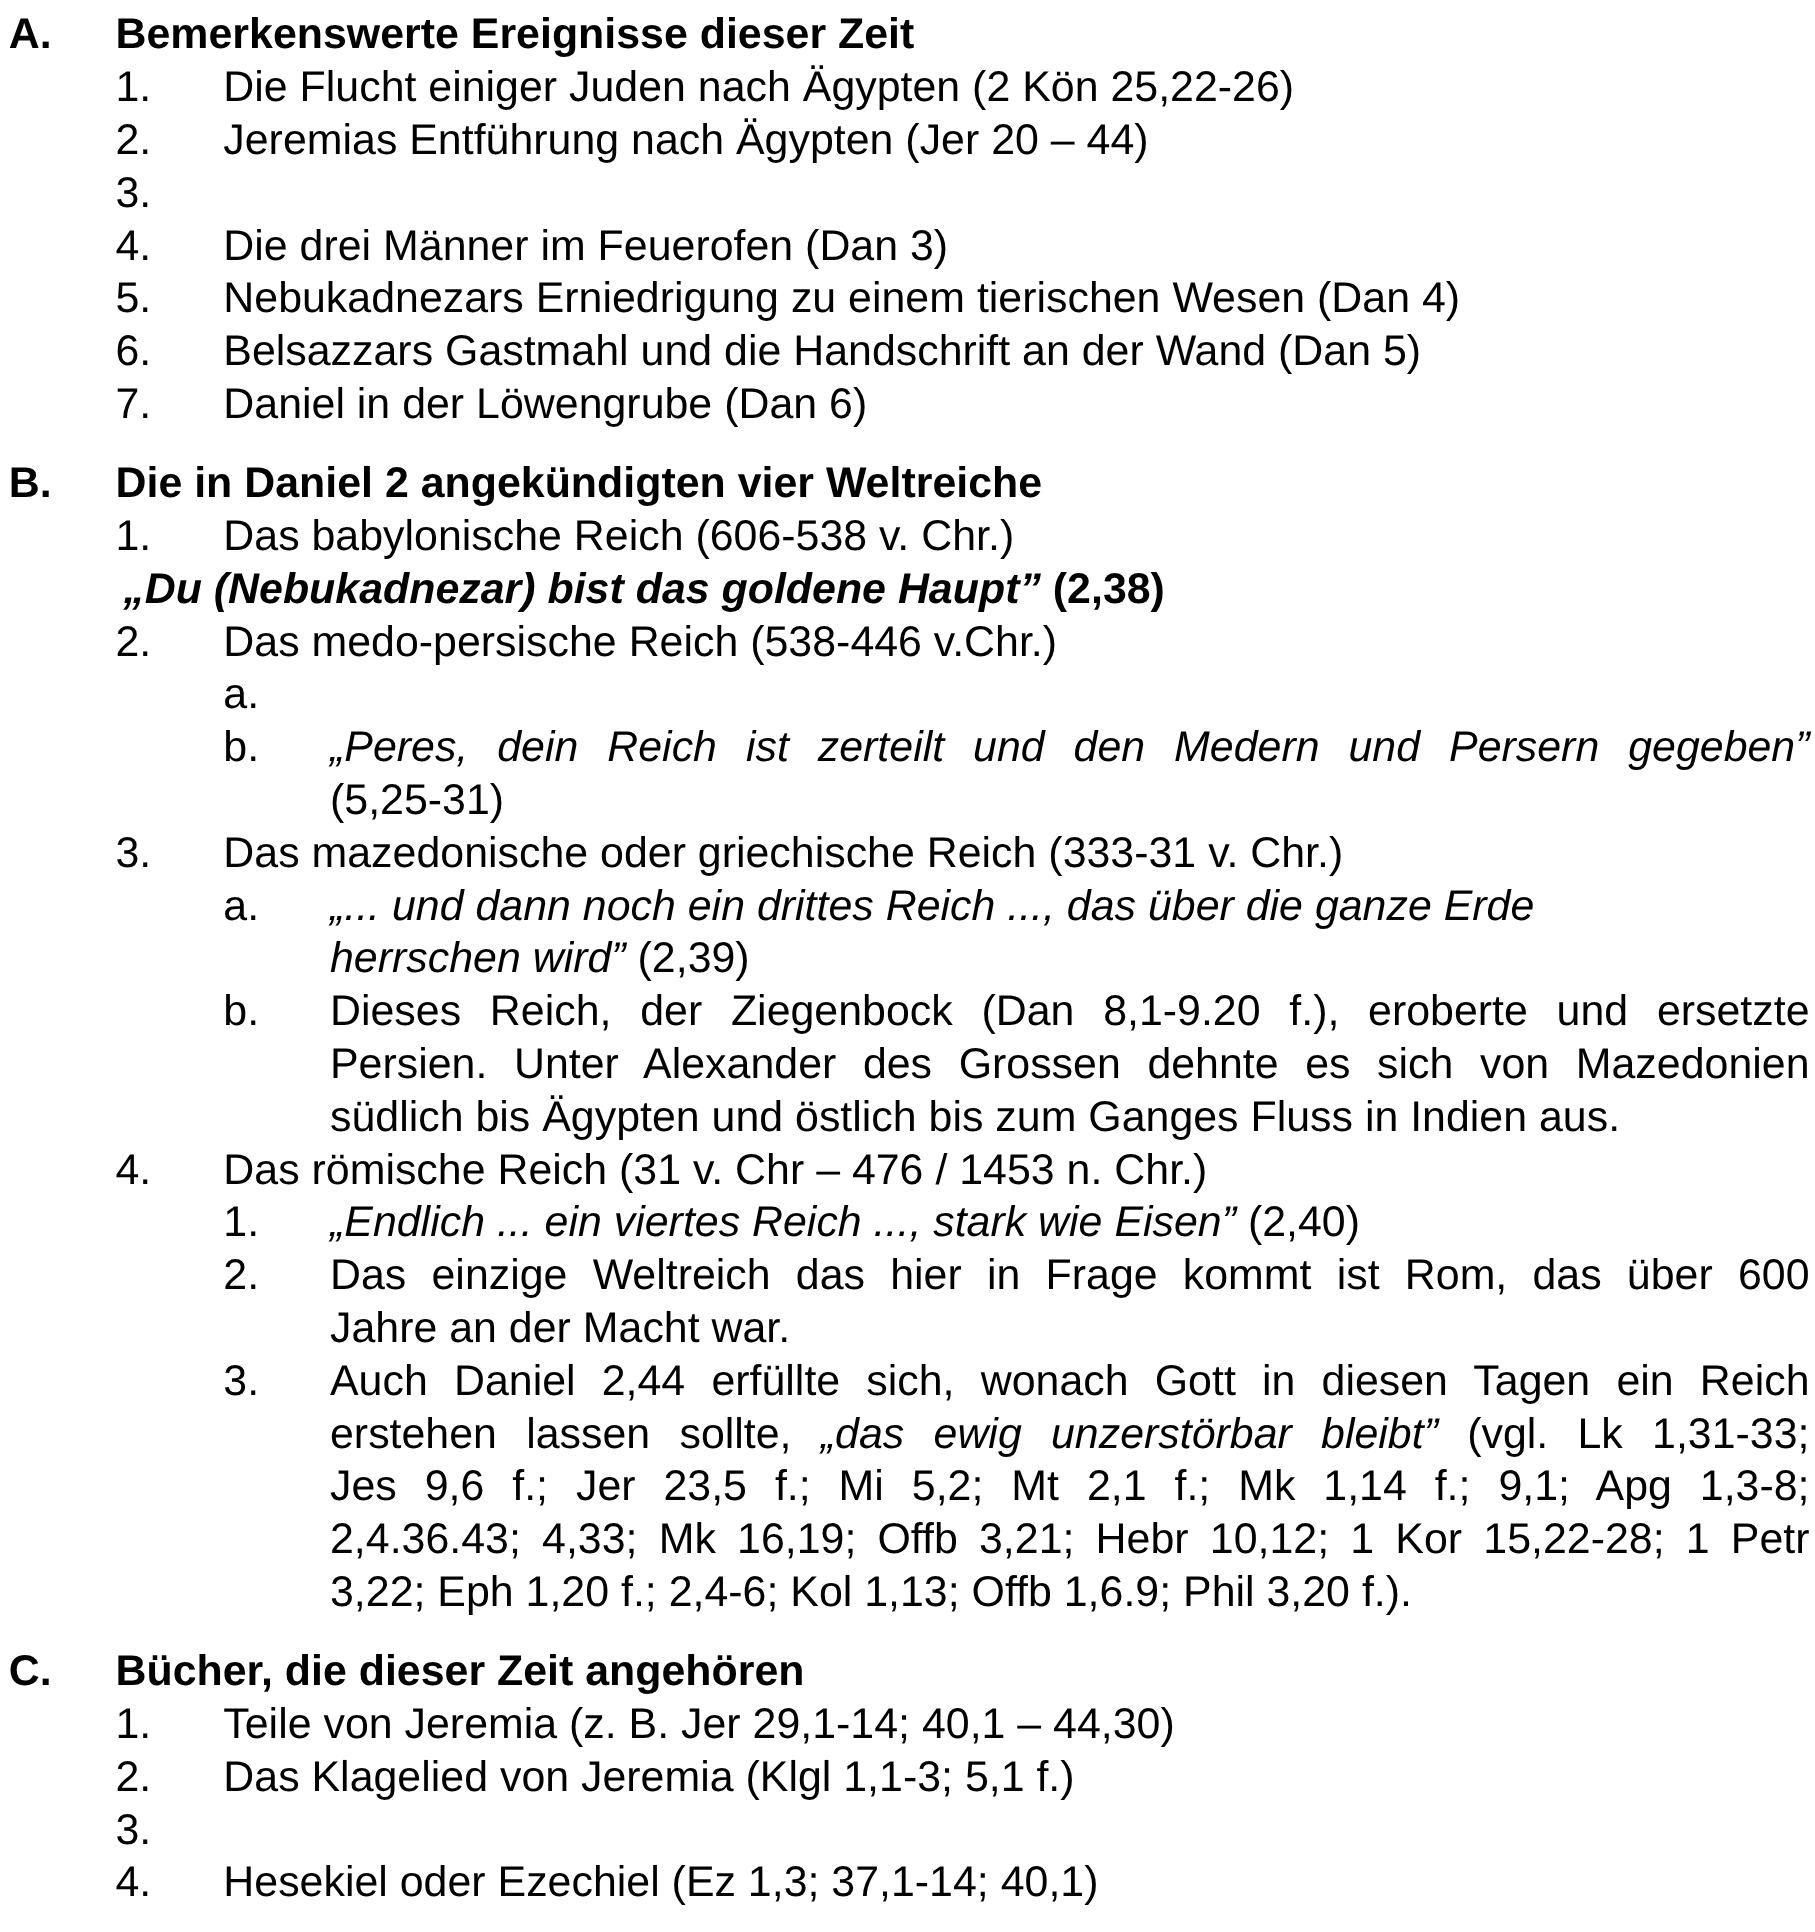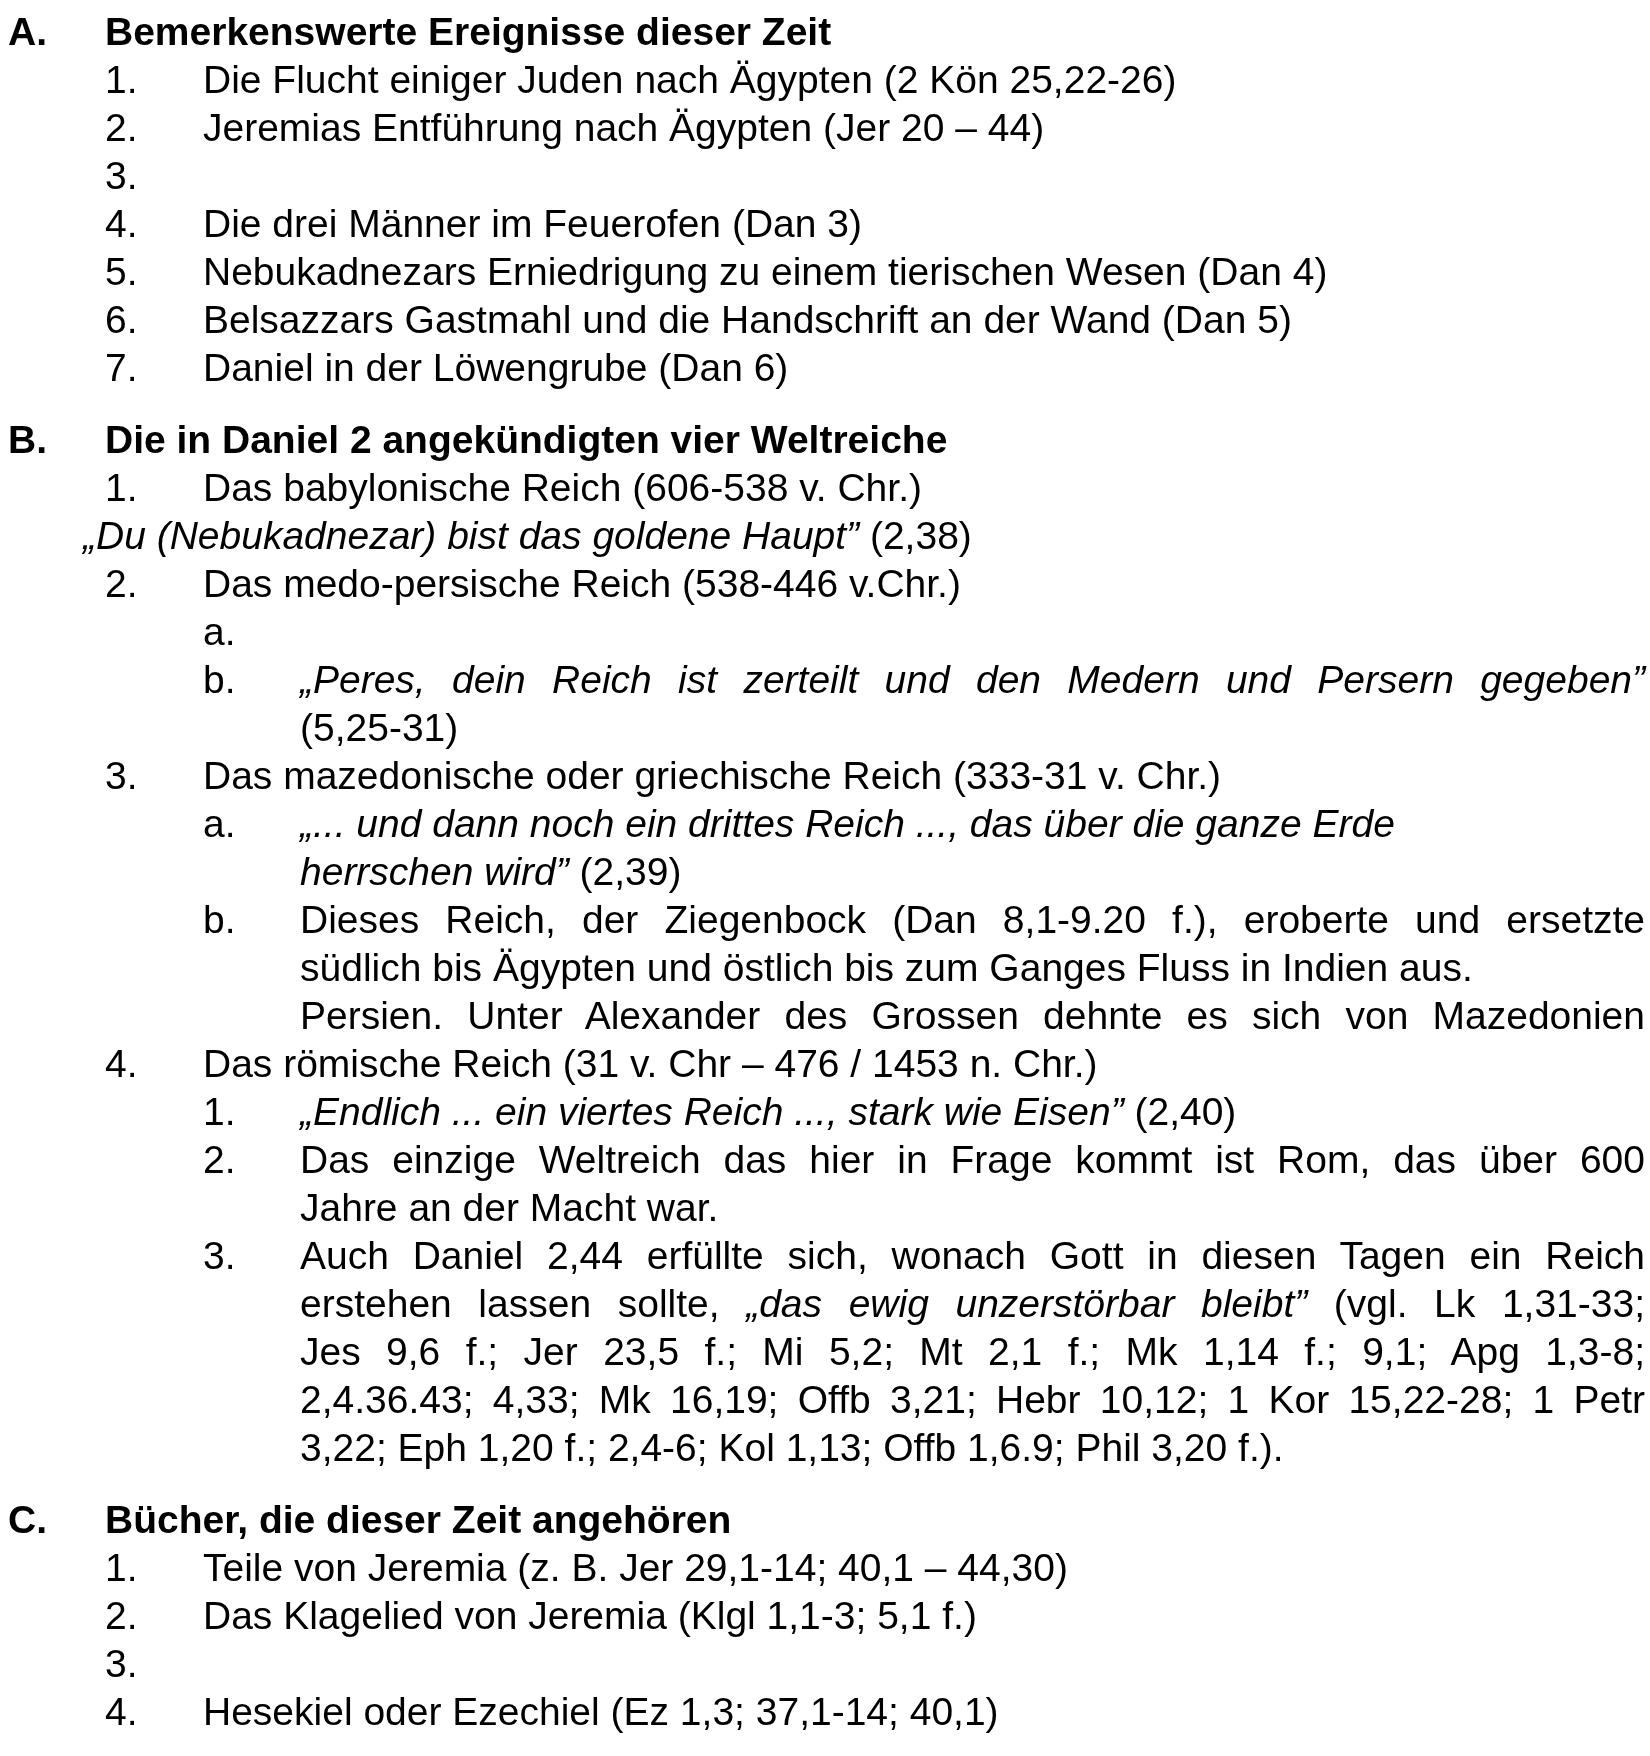--- a/index.html
+++ b/index.html
@@ -19,7 +19,7 @@
   .l1 .marker { width: 97px; }
   .l2 { padding-left: 105px; }
   .l2 .marker { width: 98px; }
-  .l2c { padding-left: 83px; }
+  .l2c { padding-left: 112px; font-weight: bold; }
   .l3 { padding-left: 203px; }
   .l3 .marker { width: 97px; }
   .l3c { padding-left: 300px; }

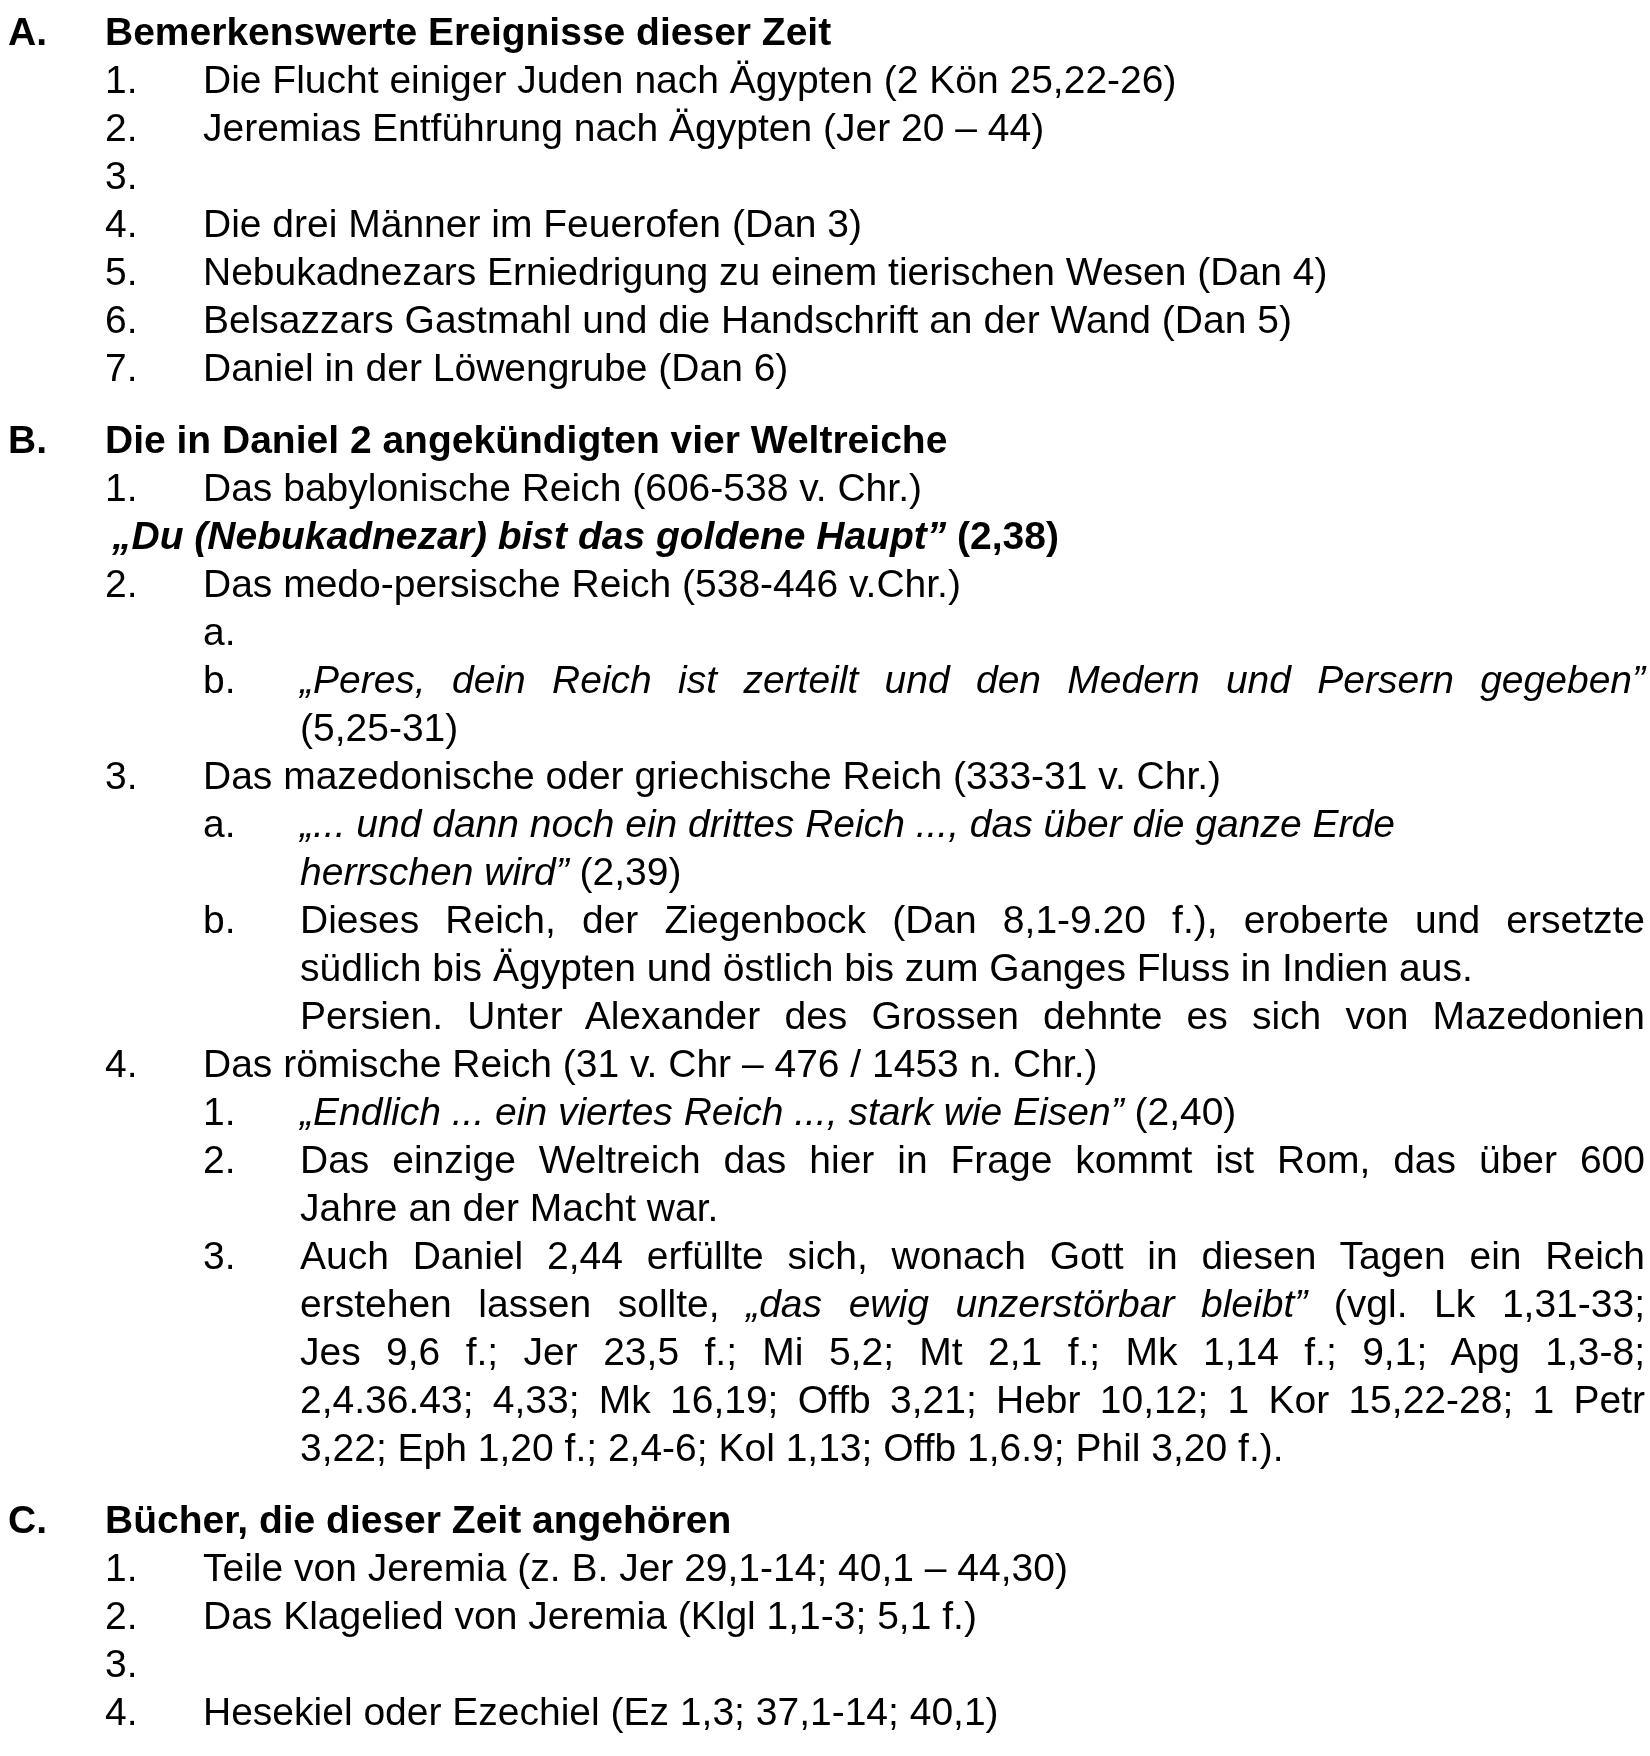--- a/index.html
+++ b/index.html
@@ -109,11 +109,11 @@
     <span class="marker">b.</span>
     <span class="txt">Dieses Reich, der Ziegenbock (Dan 8,1-9.20 f.), eroberte und ersetzte</span>
   </div>
+  <div class="line l3c just">
+    <span class="txt">Persien. Unter Alexander des Grossen dehnte es sich von Mazedonien</span>
+  </div>
   <div class="line l3c">
     <span class="txt">südlich bis Ägypten und östlich bis zum Ganges Fluss in Indien aus.</span>
-  </div>
-  <div class="line l3c just">
-    <span class="txt">Persien. Unter Alexander des Grossen dehnte es sich von Mazedonien</span>
   </div>
 
   <div class="line l2">

